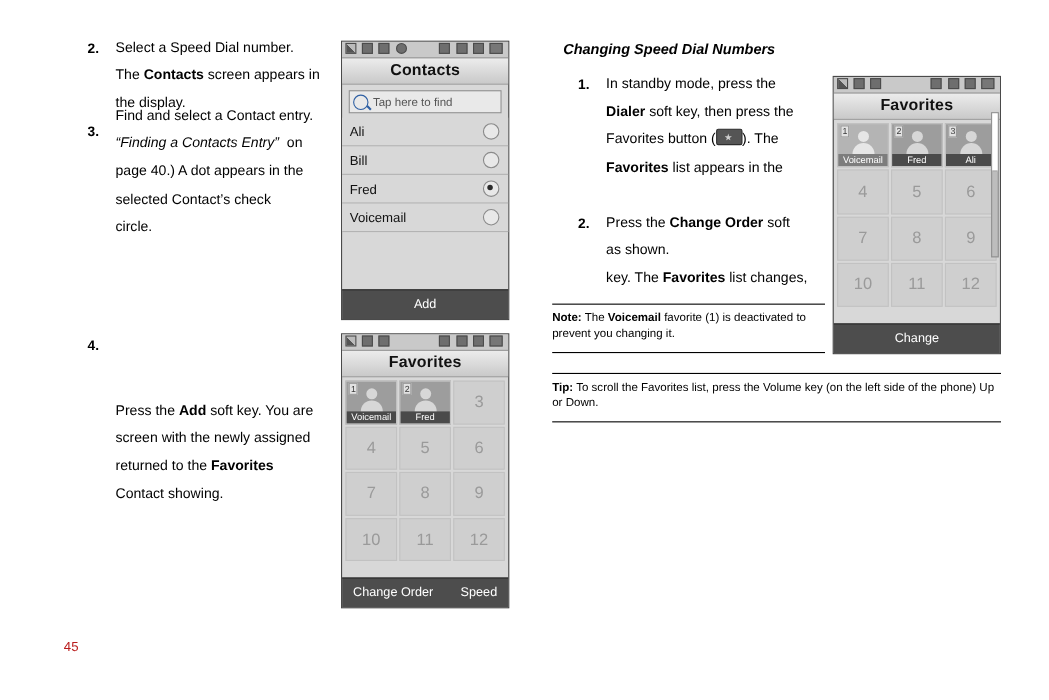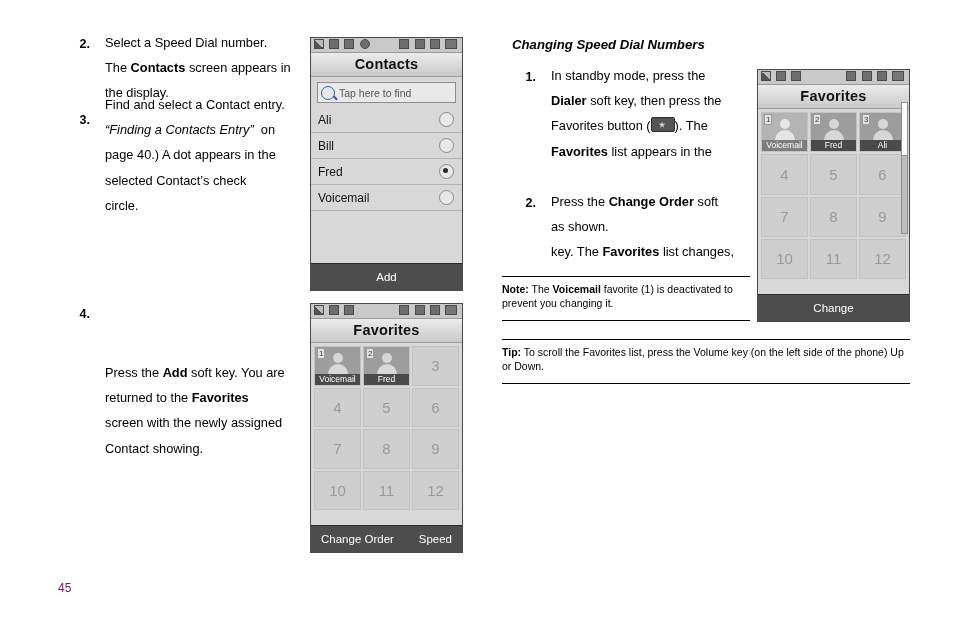--- a/index.html
+++ b/index.html
@@ -311,8 +311,8 @@
   <div class="num" style="left:72px; top:307px;">4.</div>
   <div class="para" style="left:105px; top:312px; width:208px;margin-top:48px;">
     <div>Press the <b>Add</b> soft key. You are</div>
+    <div>screen with the newly assigned</div>
     <div>returned to the <b>Favorites</b></div>
-    <div>screen with the newly assigned</div>
     <div>Contact showing.</div>
   </div>
 

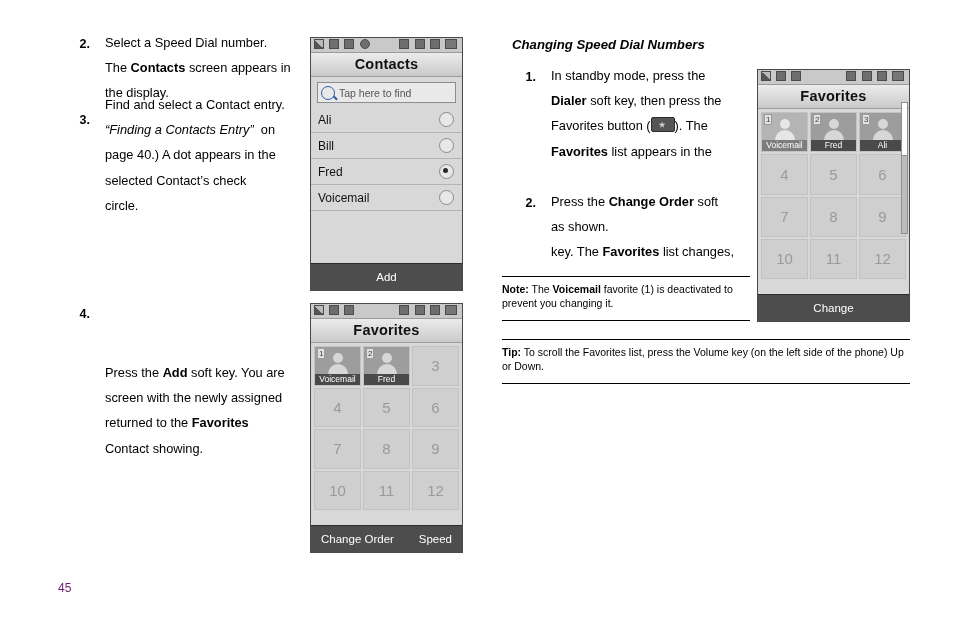--- a/index.html
+++ b/index.html
@@ -49,7 +49,7 @@
     left: 58px;
     top: 581px;
     font-size: 12px;
-    color: #701a75;
+    color: #b91c1c;
   }
 
   

